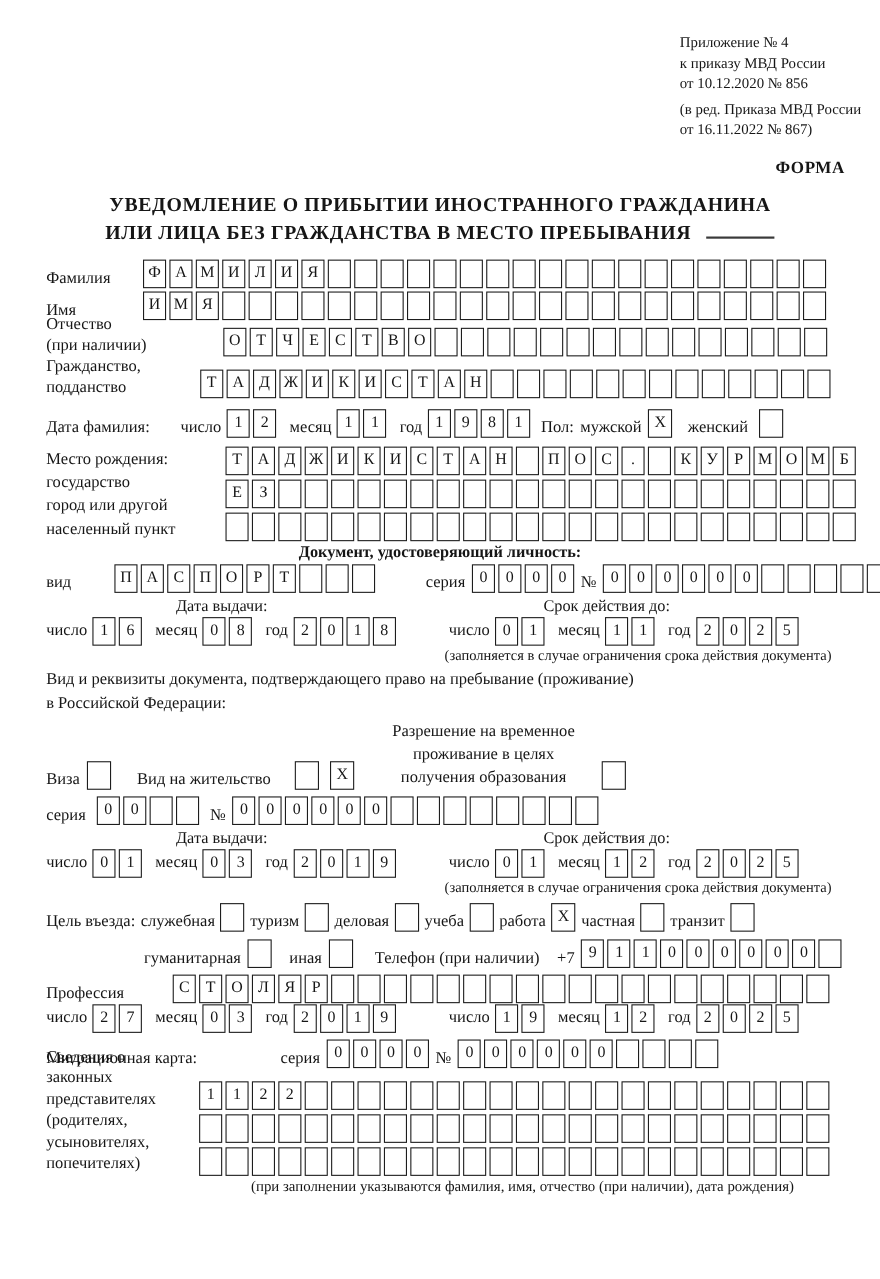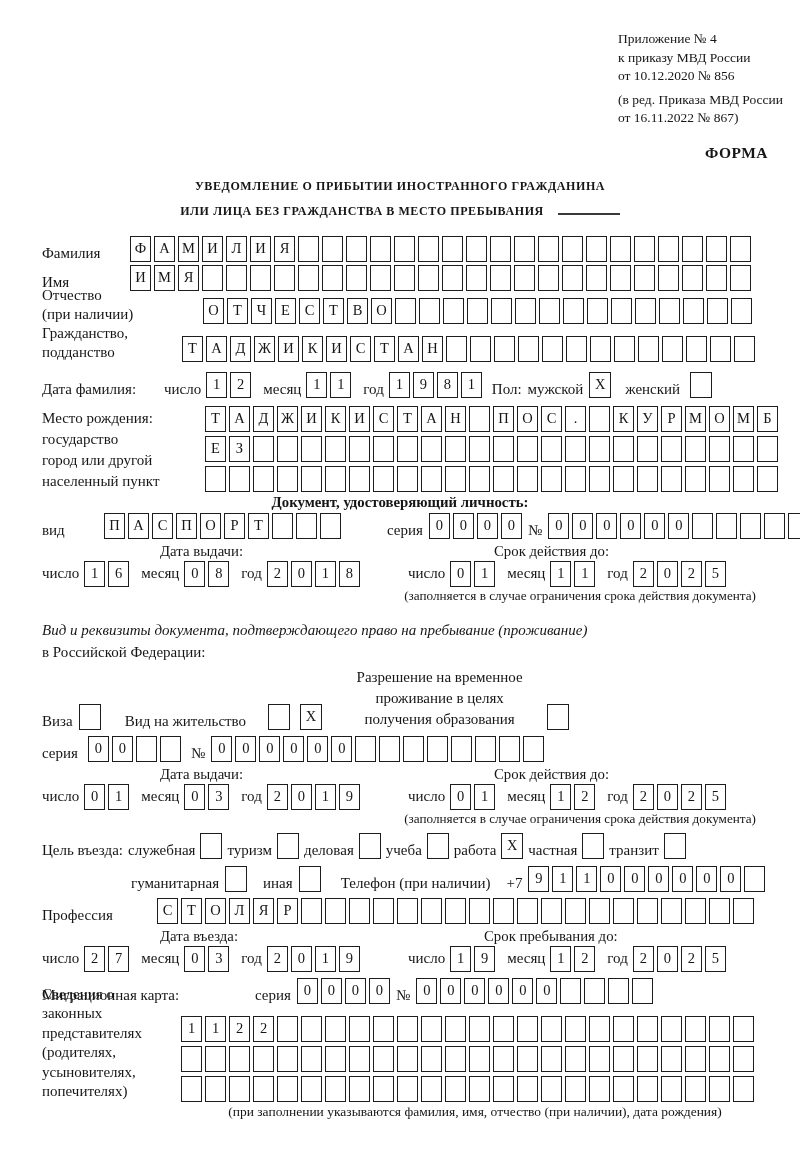--- a/index.html
+++ b/index.html
@@ -14,7 +14,7 @@
   .hdr { margin-left:576px; width:200px; font-size:13.5px; line-height:18.5px; }
   .hdr .grp2 { margin-top:5px; }
   .forma { width:726px; text-align:right; font-weight:bold; font-size:15.5px; margin-top:16px; letter-spacing:0.5px; }
-  .title { width:716px; text-align:center; font-weight:bold; font-size:12px; line-height:25px; margin-top:12px; letter-spacing:0.6px; }
+  .title { width:716px; text-align:center; font-weight:bold; font-size:18px; line-height:25px; margin-top:12px; letter-spacing:0.6px; }
   .blank { display:inline-block; width:62px; height:2px; border-bottom:2px solid #3a3a3a; margin-left:14px; }
   .sec { width:740px; font-weight:bold; font-size:15px; margin-top:20px; letter-spacing:1.4px; }
   

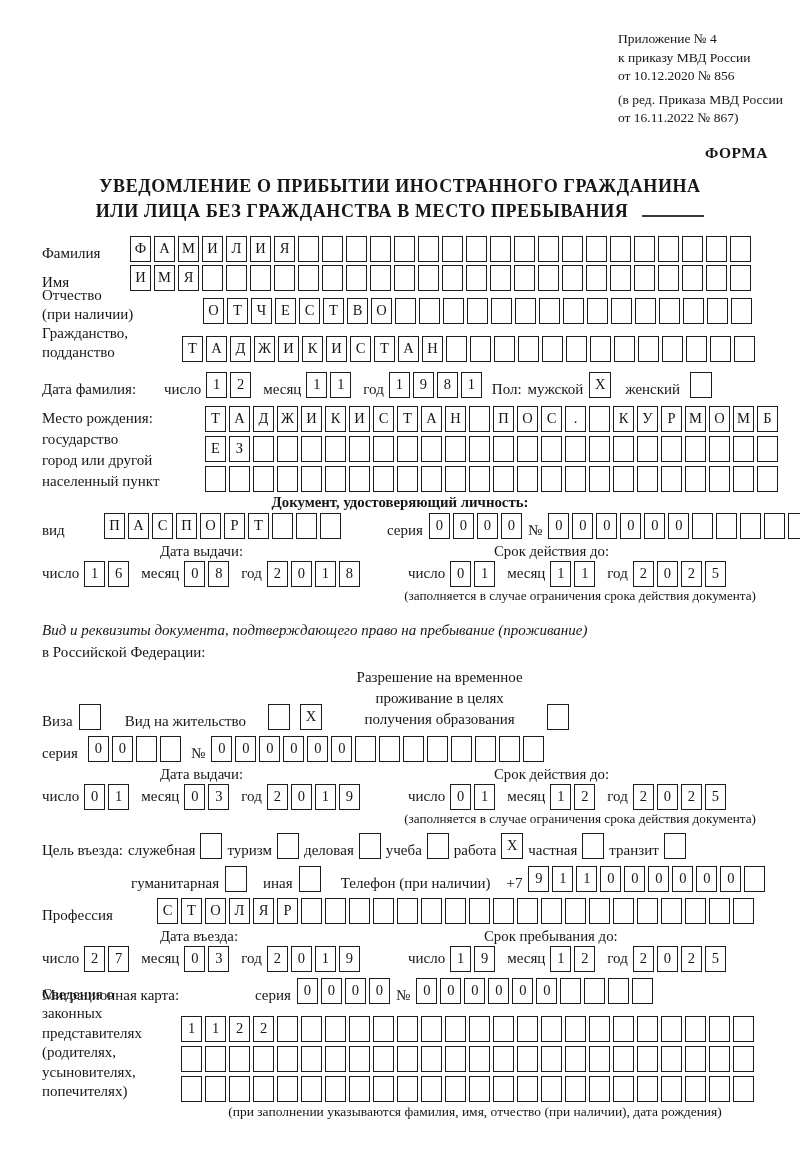--- a/index.html
+++ b/index.html
@@ -44,7 +44,7 @@
   .dlbl.first { margin-left:0; }
   .note { width:714px; text-align:right; font-size:13.2px; margin-top:2px; height:14px; line-height:14px; }
   .resline { font-size:15px; line-height:20px; }
-  .resline.one { margin-top:17px;font-style:italic; }
+  .resline.one { margin-top:5px; }
   .optlbl { flex:0 0 auto; text-align:center; line-height:21px; font-size:15px; }
   .note2 { margin-left:150px; width:566px; text-align:center; font-size:13.5px; margin-top:2px; }
 </style>

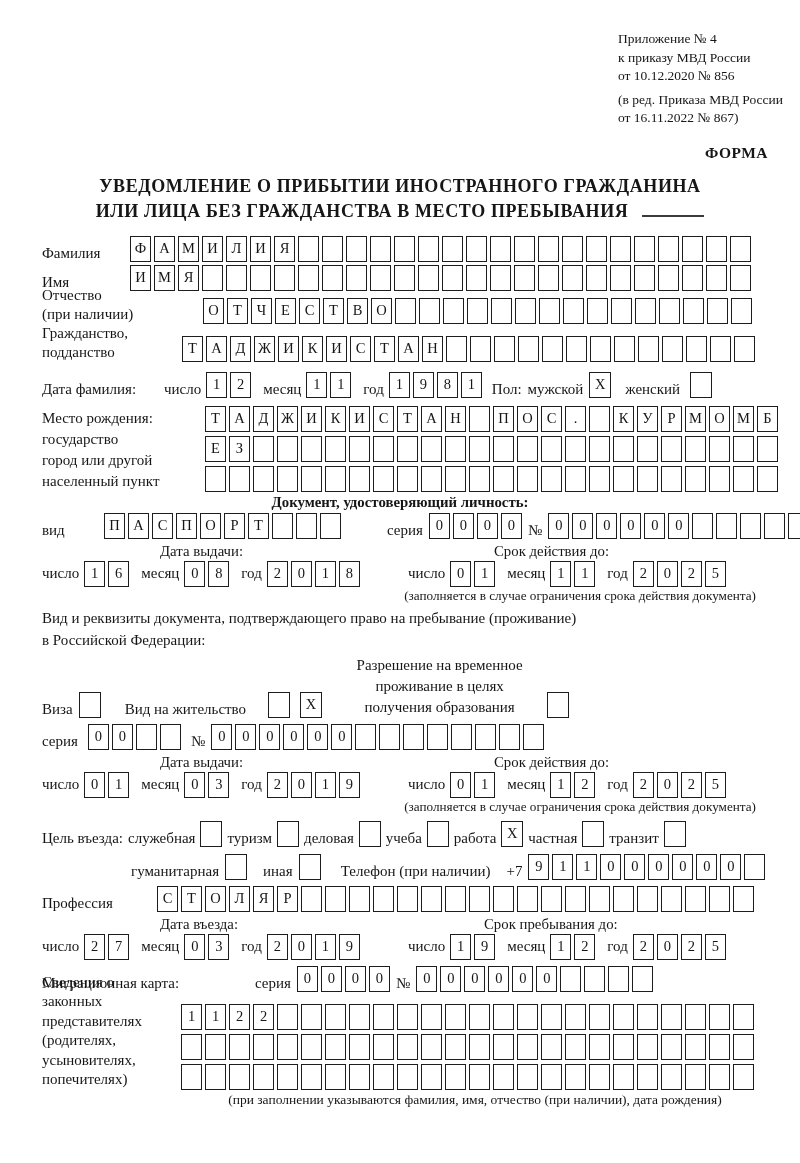--- a/index.html
+++ b/index.html
@@ -557,10 +557,6 @@
       </span>
   </div>
 
-  <div class="subhead">
-    <span class="sh-l">Дата въезда:</span>
-    <span class="sh-r n2">Срок пребывания до:</span>
-  </div>
 
   <div class="drow">
     <span class="dcol-l">

